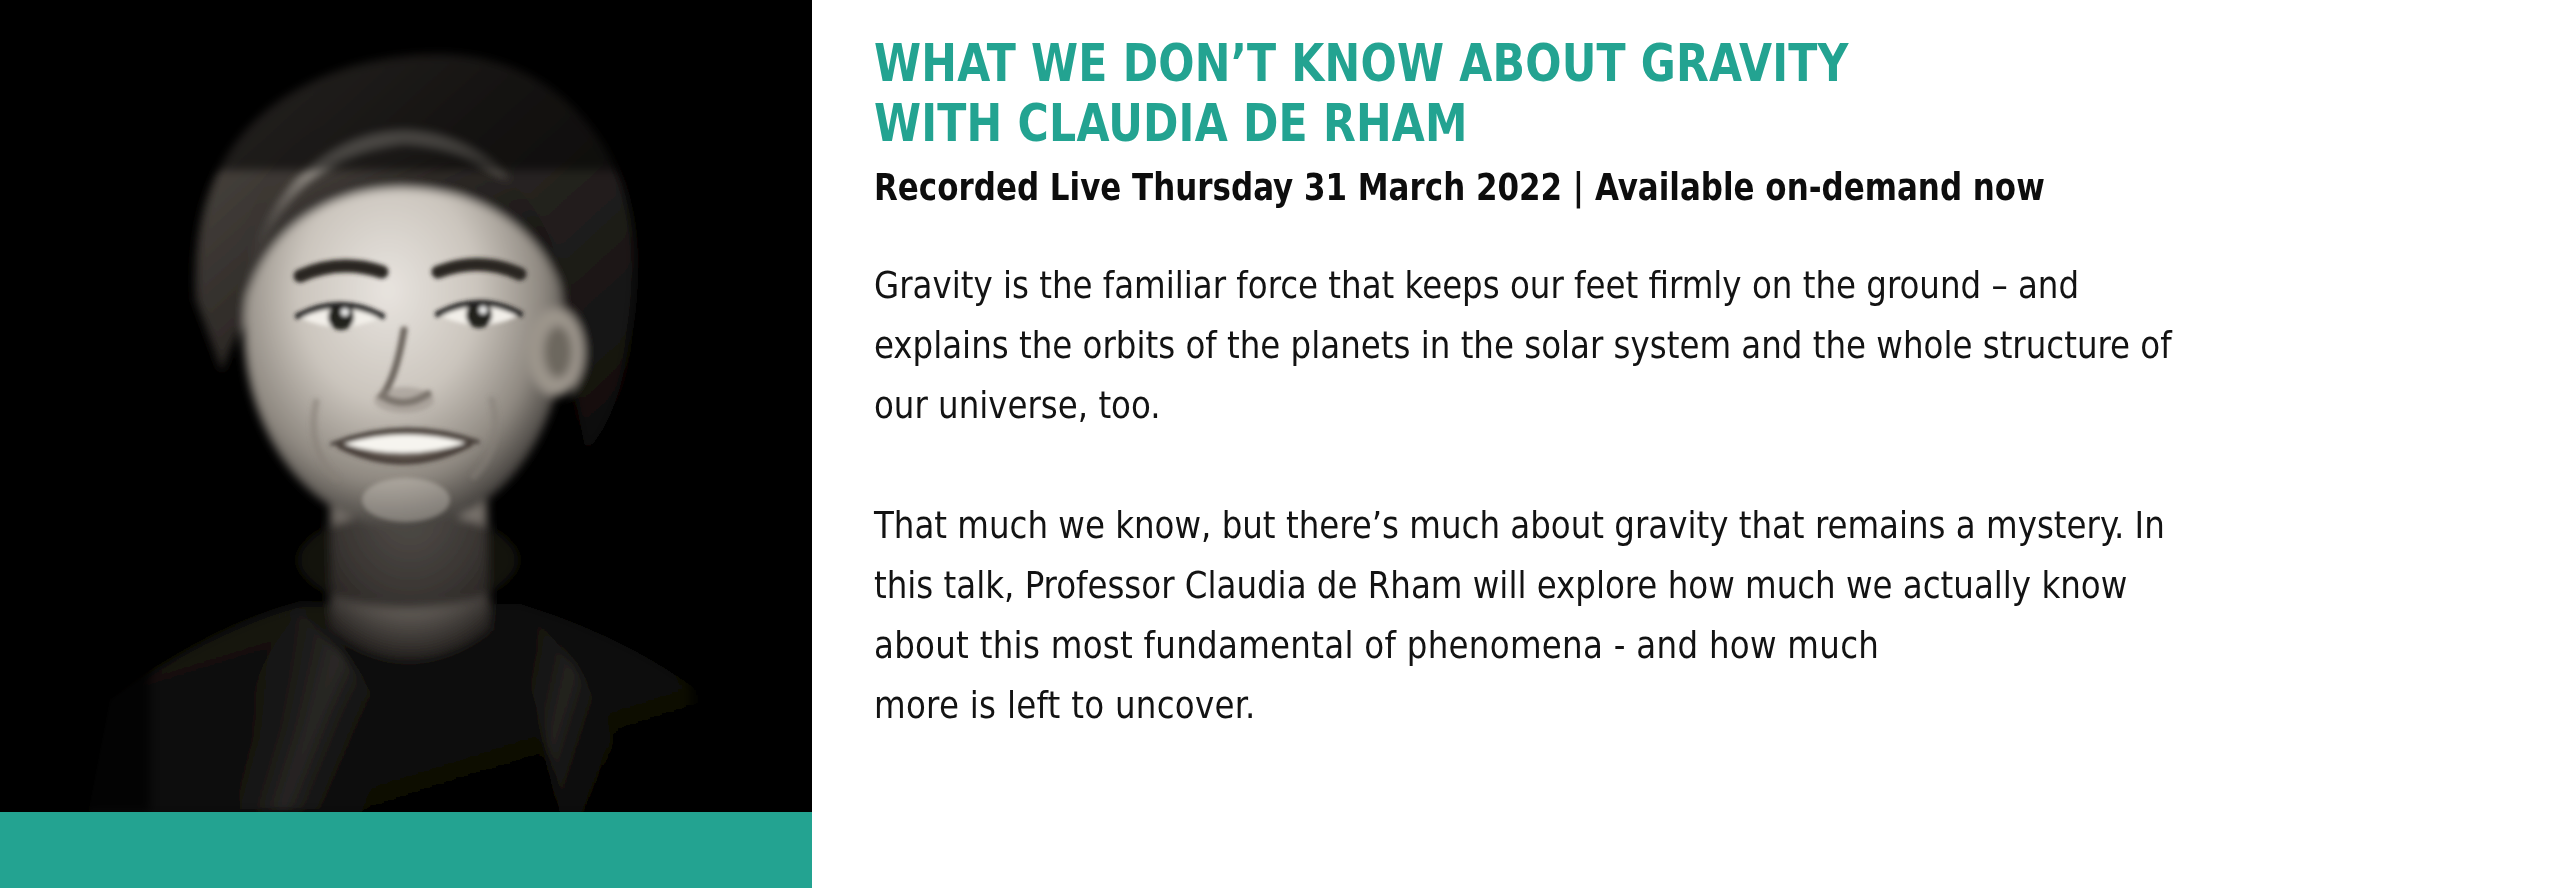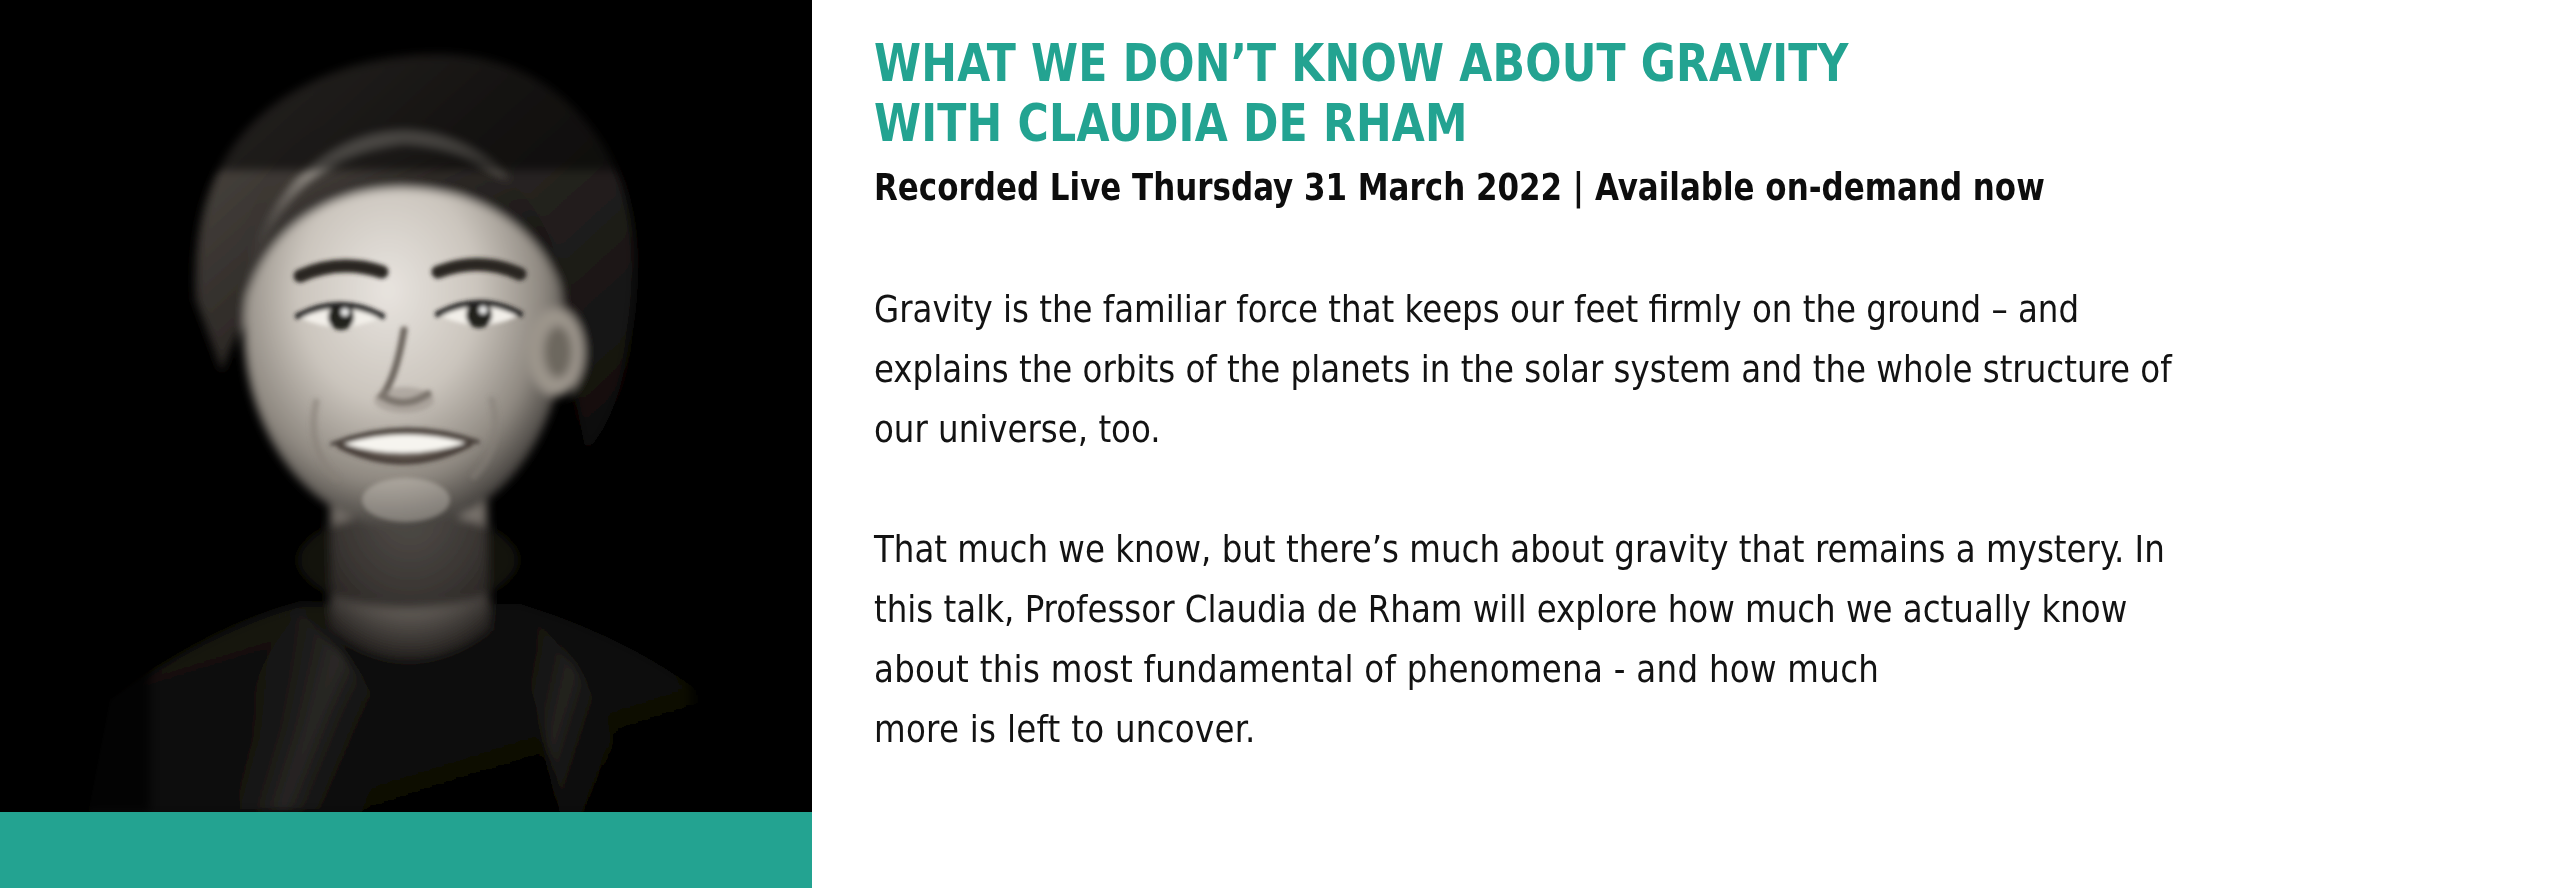--- a/index.html
+++ b/index.html
@@ -100,7 +100,7 @@
   }
 
   .body-block {
-    margin-top: 68px;
+    margin-top: 44px;
   }
 
   .body-paragraph {

